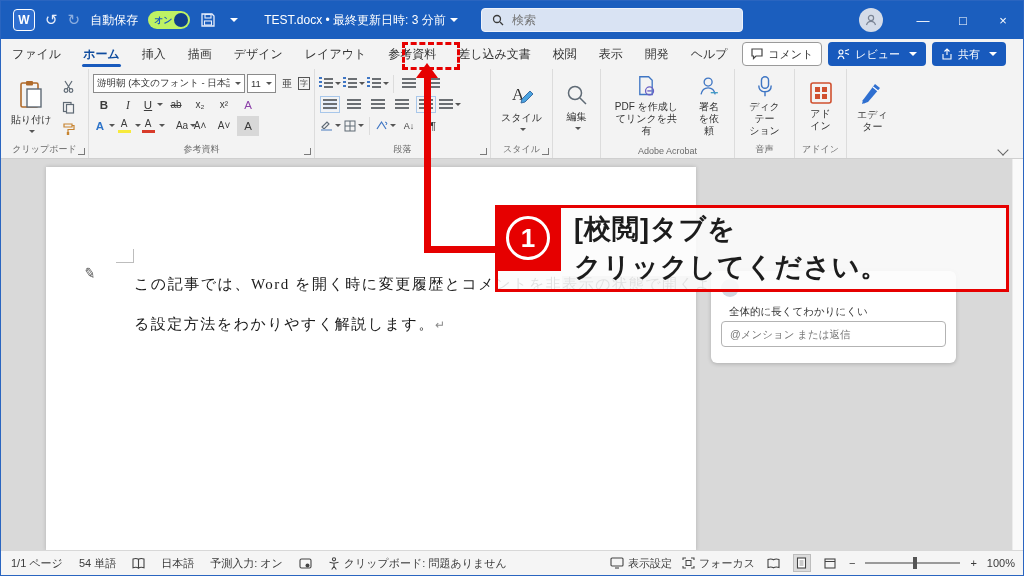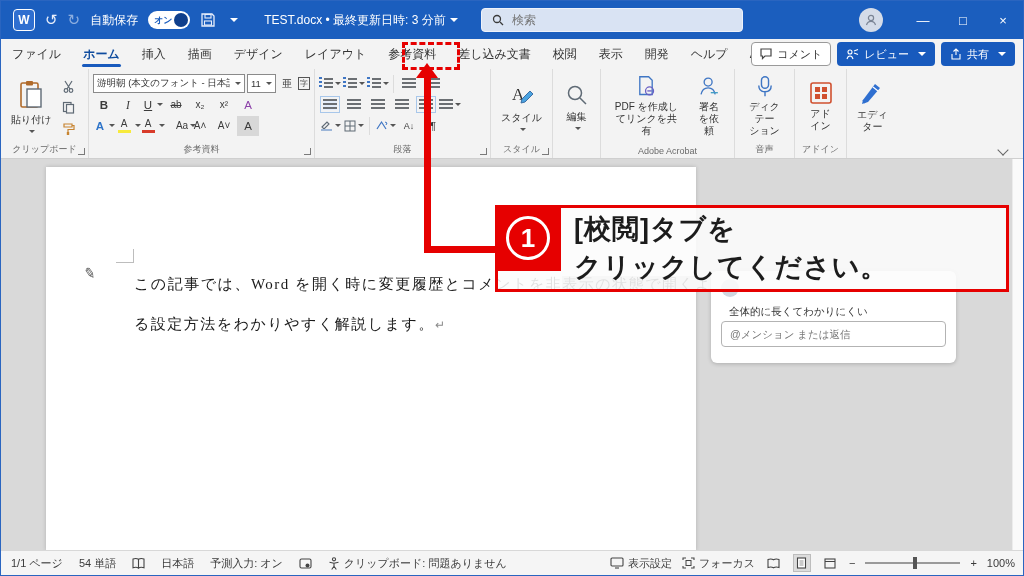--- a/index.html
+++ b/index.html
@@ -17,7 +17,7 @@
   .tb-glyph { font-size:15px; color:#e8eefb; cursor:default; }
   .tb-glyph.dim { opacity:.55; }
   .tb-label { font-size:12px; }
-  .toggle { width:42px; height:18px; background:#ffffff; border-radius:9px; position:relative;
+  .toggle { width:42px; height:18px; background:#bef264; border-radius:9px; position:relative;
             display:flex; align-items:center; }
   .toggle .t-text { font-size:9px; color:#1b5ebe; font-weight:bold; padding-left:6px; }
   .toggle .knob { position:absolute; right:2px; top:2px; width:14px; height:14px;

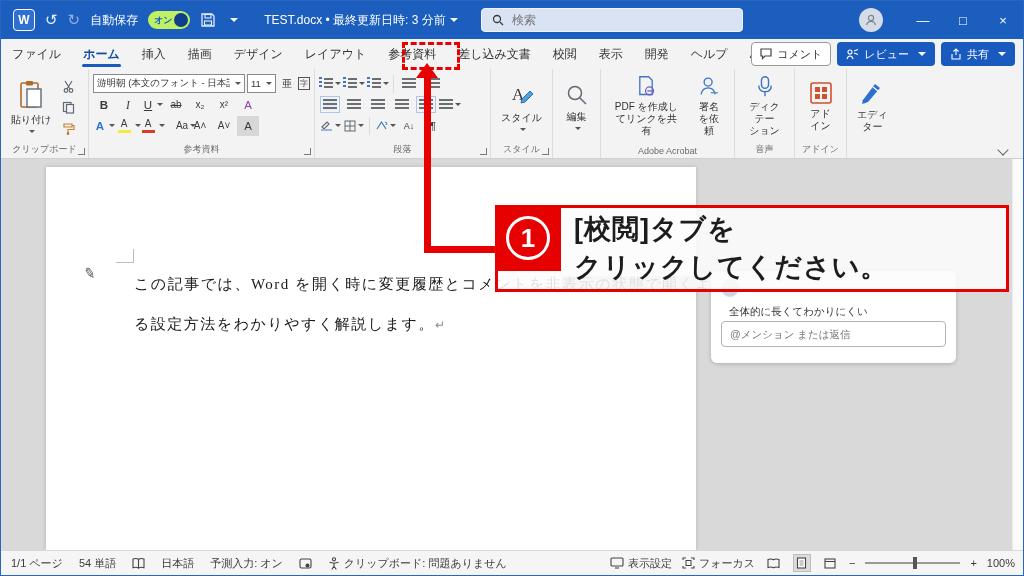--- a/index.html
+++ b/index.html
@@ -45,7 +45,7 @@
   .tab.active { color:#0f4c9e; font-weight:bold; }
   .tab.active::after { content:""; position:absolute; left:10px; right:10px; bottom:2px;
                        height:3px; background:#185abd; border-radius:2px; }
-  .tabrow-right { position:absolute; right:8px; top:3px; display:flex; gap:6px; align-items:center; }
+  .tabrow-right { position:absolute; right:17px; top:3px; display:flex; gap:6px; align-items:center; }
   .btn-comment { border:1px solid #9a9a9a; background:#fff; border-radius:4px; height:24px;
                  display:flex; align-items:center; gap:5px; padding:0 8px; font-size:11px; color:#333; }
   .btn-blue { background:#185abd; color:#fff; border-radius:4px; height:24px; display:flex;

